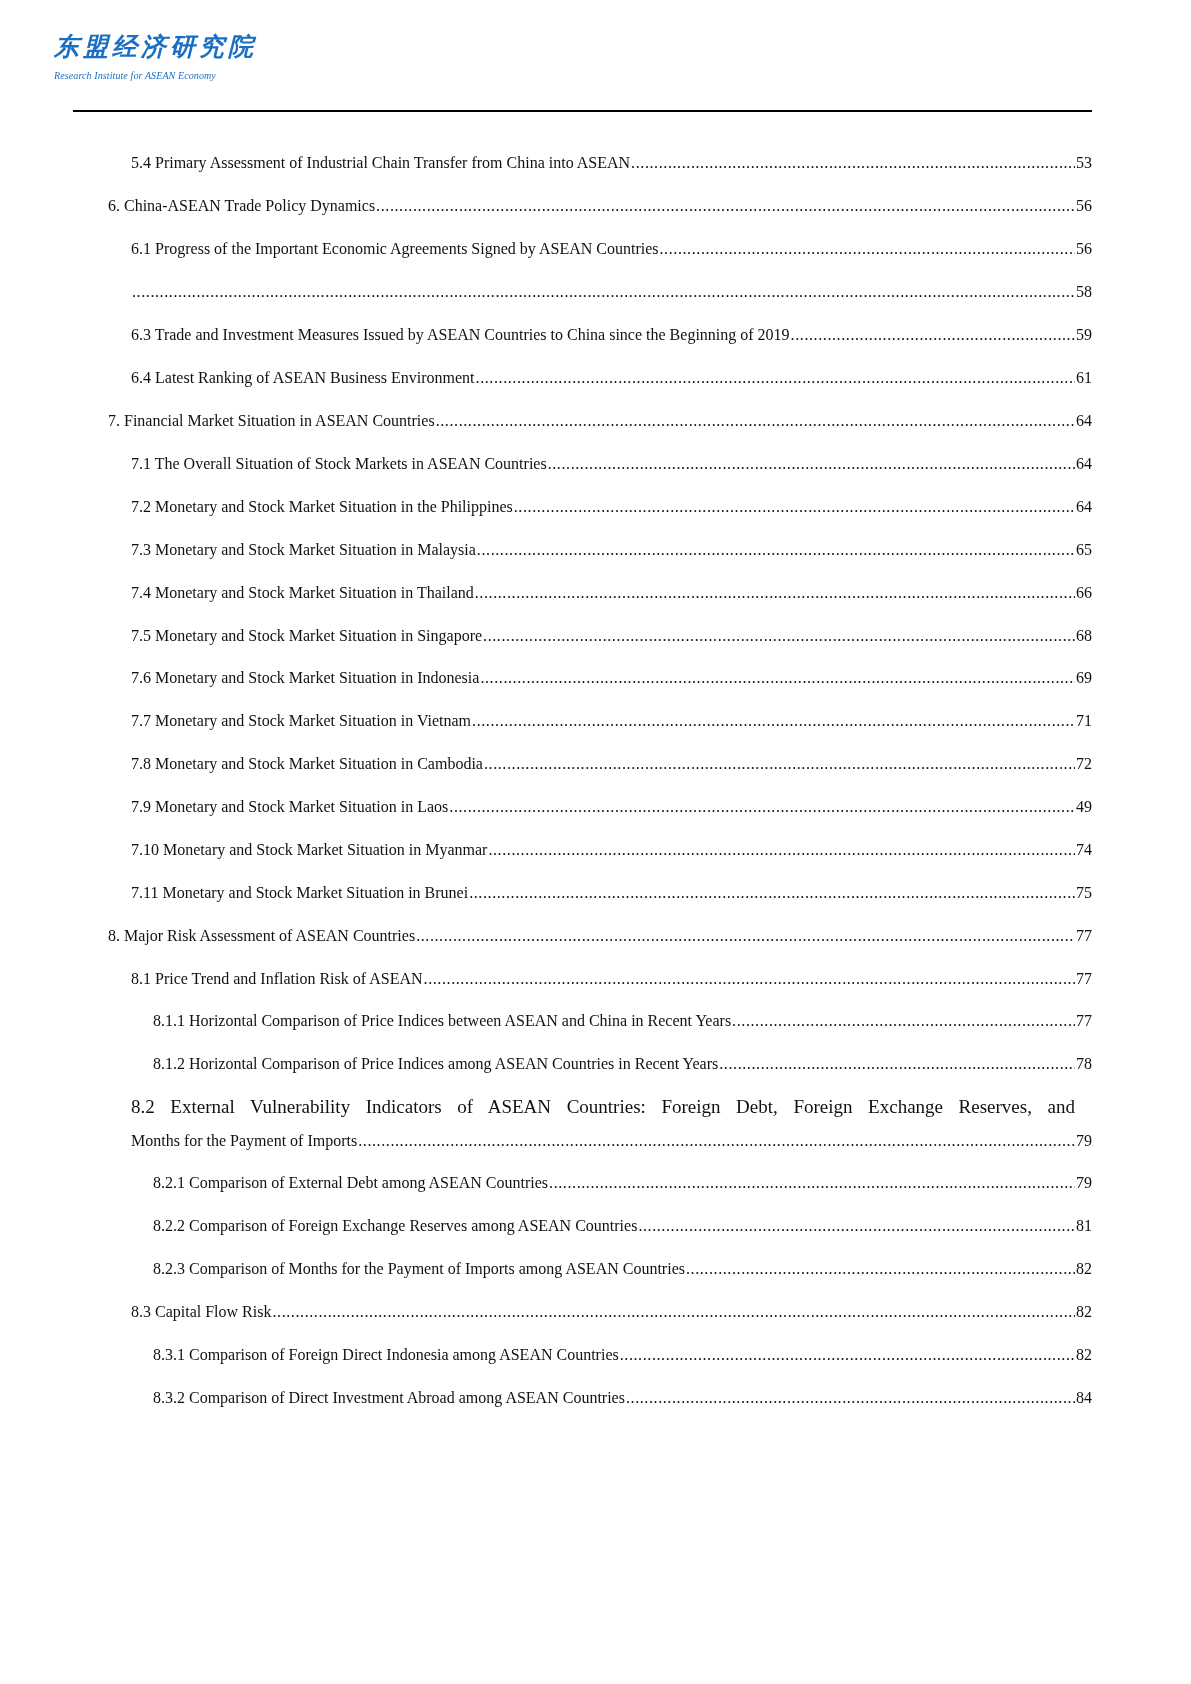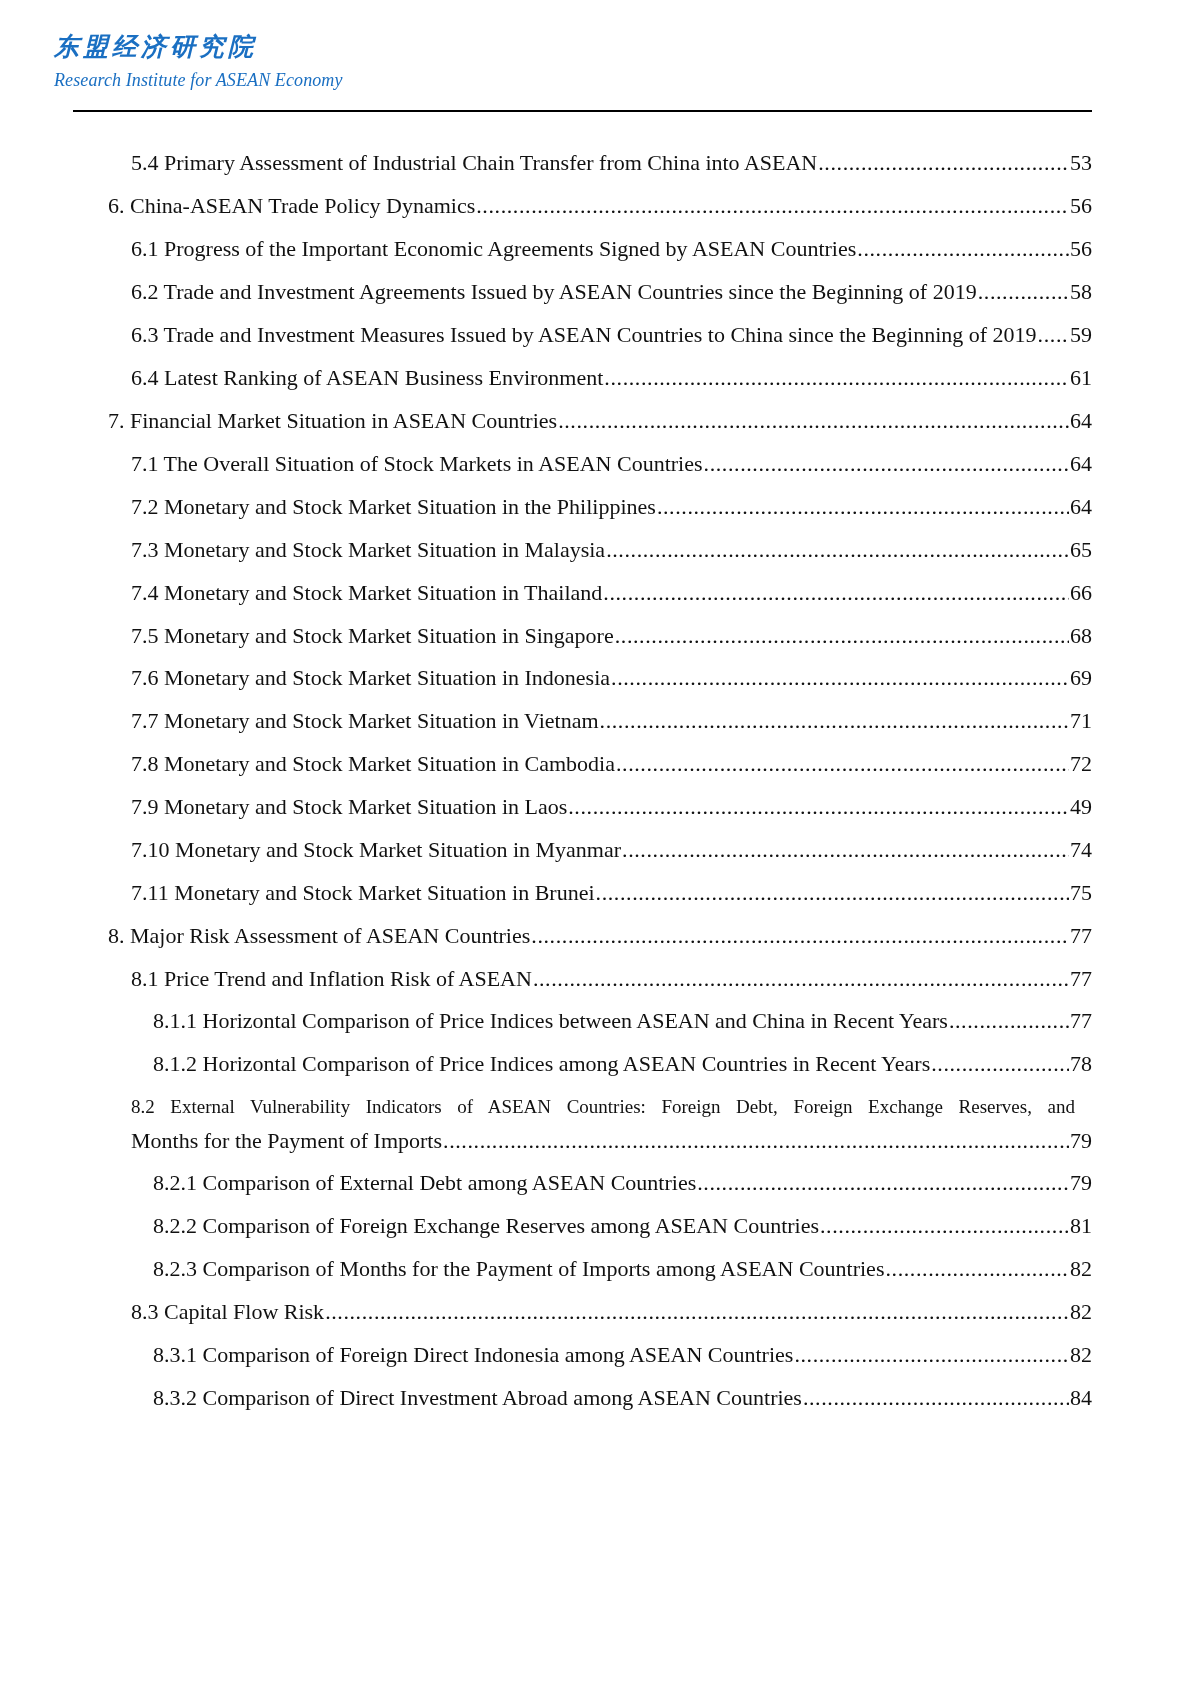--- a/index.html
+++ b/index.html
@@ -6,7 +6,7 @@
   body { width: 1191px; height: 1684px; position: relative; overflow: hidden; font-family: "Liberation Serif", "DejaVu Serif", serif; color: #111; }
   .logo { position: absolute; left: 54px; top: 32px; }
   .logo-cn { font-family: "DejaVu Sans", sans-serif; font-weight: bold; font-size: 25px; color: #1a6fc2; letter-spacing: 4px; line-height: 30px; font-style: italic; }
-  .logo-en { font-family: "Liberation Serif", serif; font-style: italic; font-size: 18px; color: #1a6fc2; margin-top: 8px; letter-spacing: 0.1px; }
+  .logo-en { font-family: "Liberation Serif", serif; font-style: italic; font-size: 10px; color: #1a6fc2; margin-top: 8px; letter-spacing: 0.1px; }
   .header-rule { position: absolute; left: 73px; top: 110px; width: 1019px; height: 2px; background: #000; }
   .toc { position: absolute; left: 0; top: 0; width: 1191px; }
   .toc-row { position: absolute; display: flex; align-items: center; font-size: 22px; line-height: 24px; white-space: nowrap; right: 99px; }

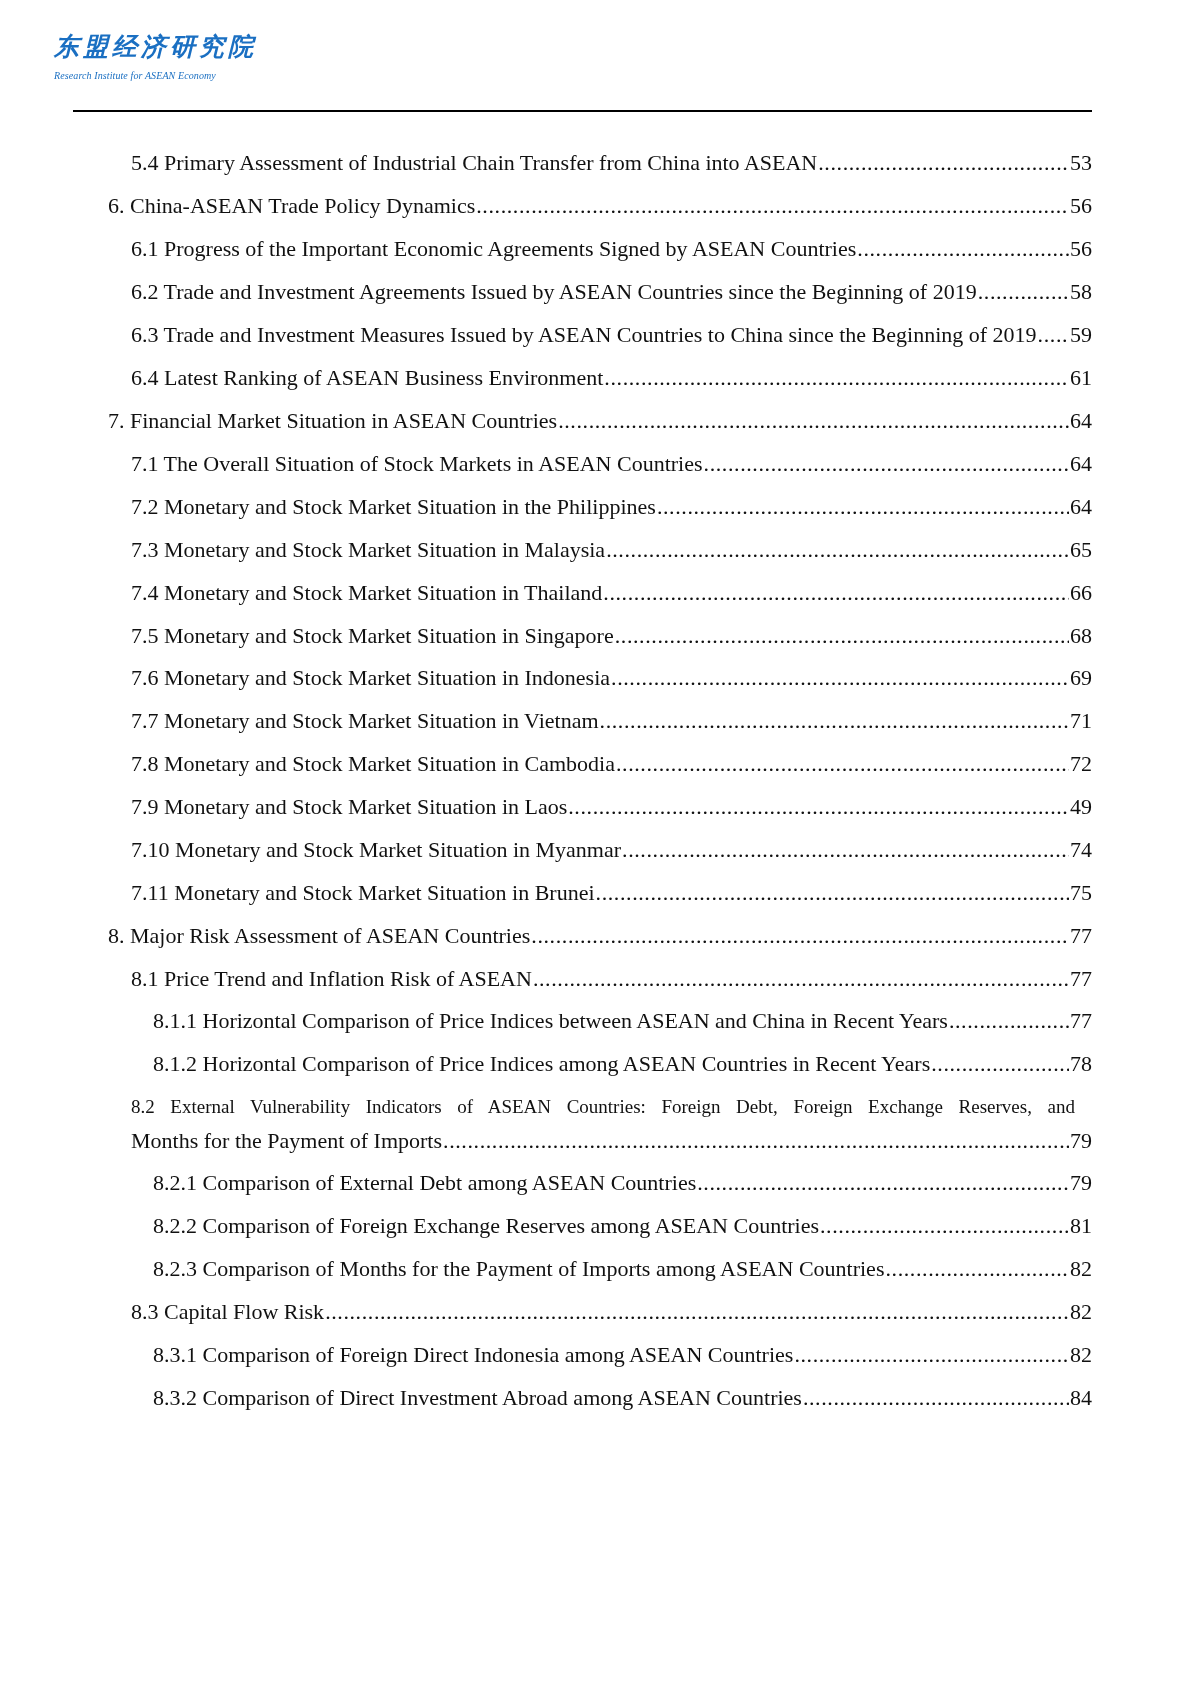--- a/index.html
+++ b/index.html
@@ -9,7 +9,7 @@
   .logo-en { font-family: "Liberation Serif", serif; font-style: italic; font-size: 10px; color: #1a6fc2; margin-top: 8px; letter-spacing: 0.1px; }
   .header-rule { position: absolute; left: 73px; top: 110px; width: 1019px; height: 2px; background: #000; }
   .toc { position: absolute; left: 0; top: 0; width: 1191px; }
-  .toc-row { position: absolute; display: flex; align-items: center; font-size: 22px; line-height: 24px; white-space: nowrap; right: 99px; }
+  .toc-row { position: absolute; display: flex; align-items: center; font-size: 16px; line-height: 24px; white-space: nowrap; right: 99px; }
   .toc-row .title { flex: 0 0 auto; }
   .toc-row .leader { flex: 1 1 auto; overflow: hidden; margin: 0 1px; }
   .toc-row .leader::after { content: "........................................................................................................................................................................................................................................................................................................................"; letter-spacing: 0.6px; color: #111; }

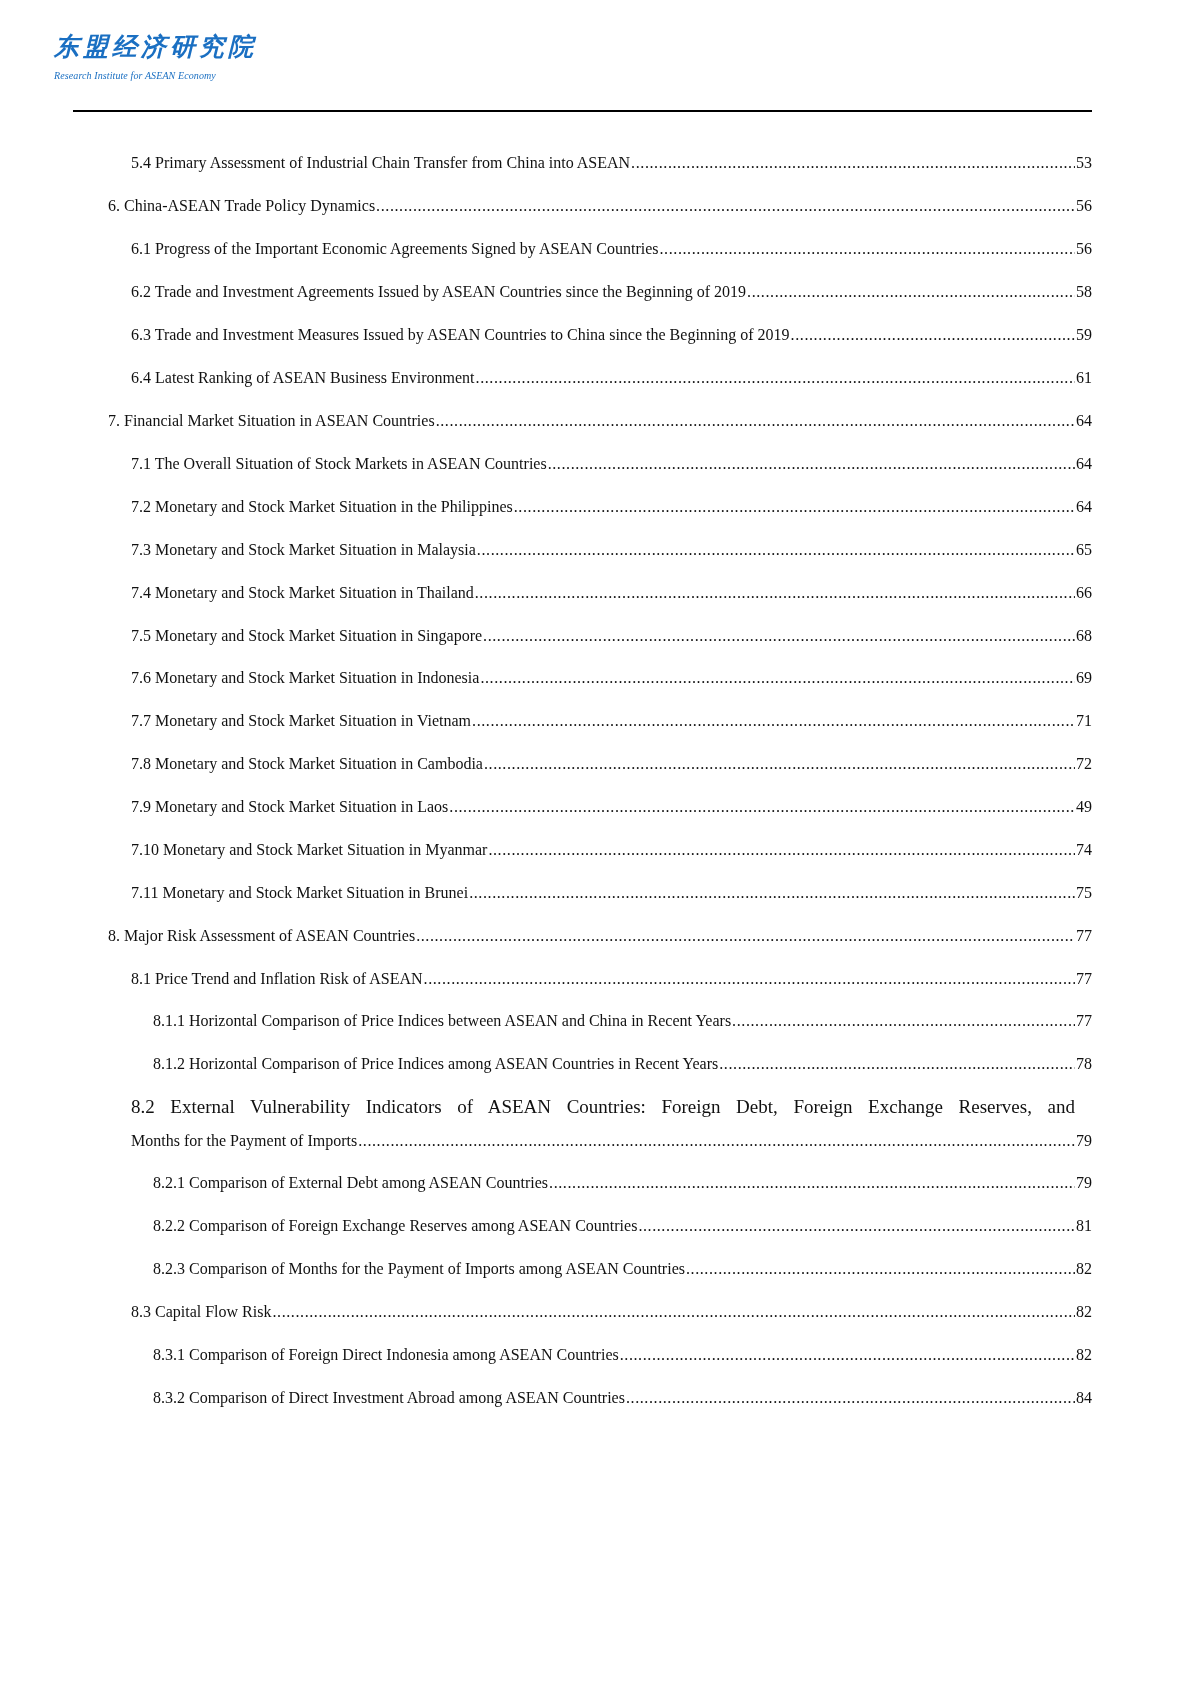--- a/index.html
+++ b/index.html
@@ -45,7 +45,6 @@
       <span class="page">56</span>
     </div>
   <div class="toc-row lvl2" style="top:280px">
-      <span class="title">6.2 Trade and Investment Agreements Issued by ASEAN Countries since the Beginning of 2019</span>
       <span class="leader"></span>
       <span class="page">58</span>
     </div>

